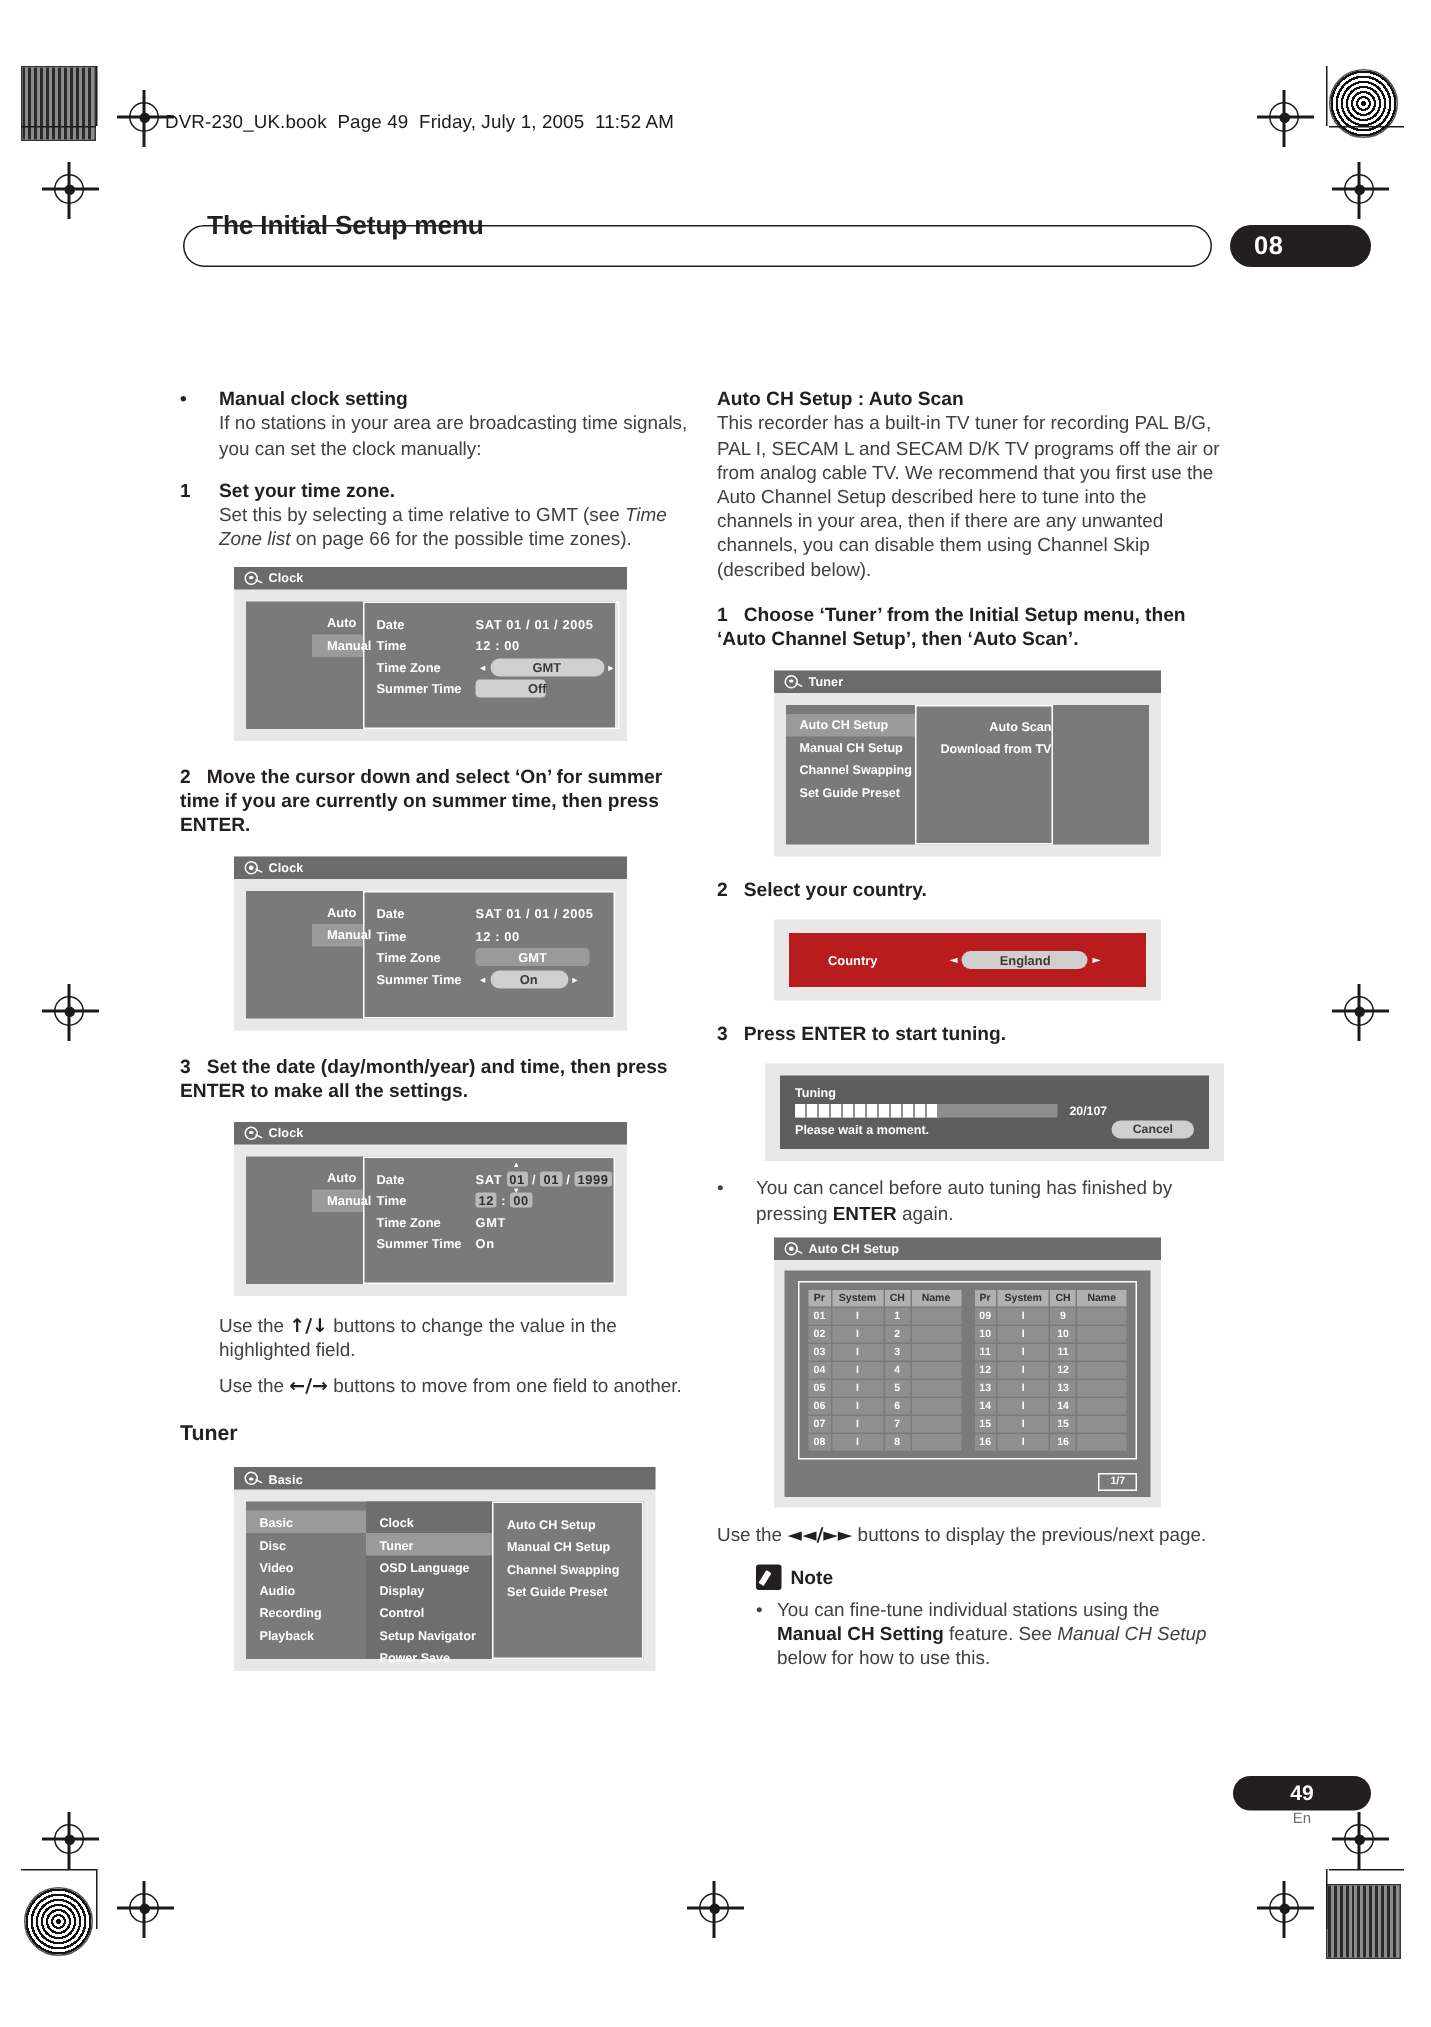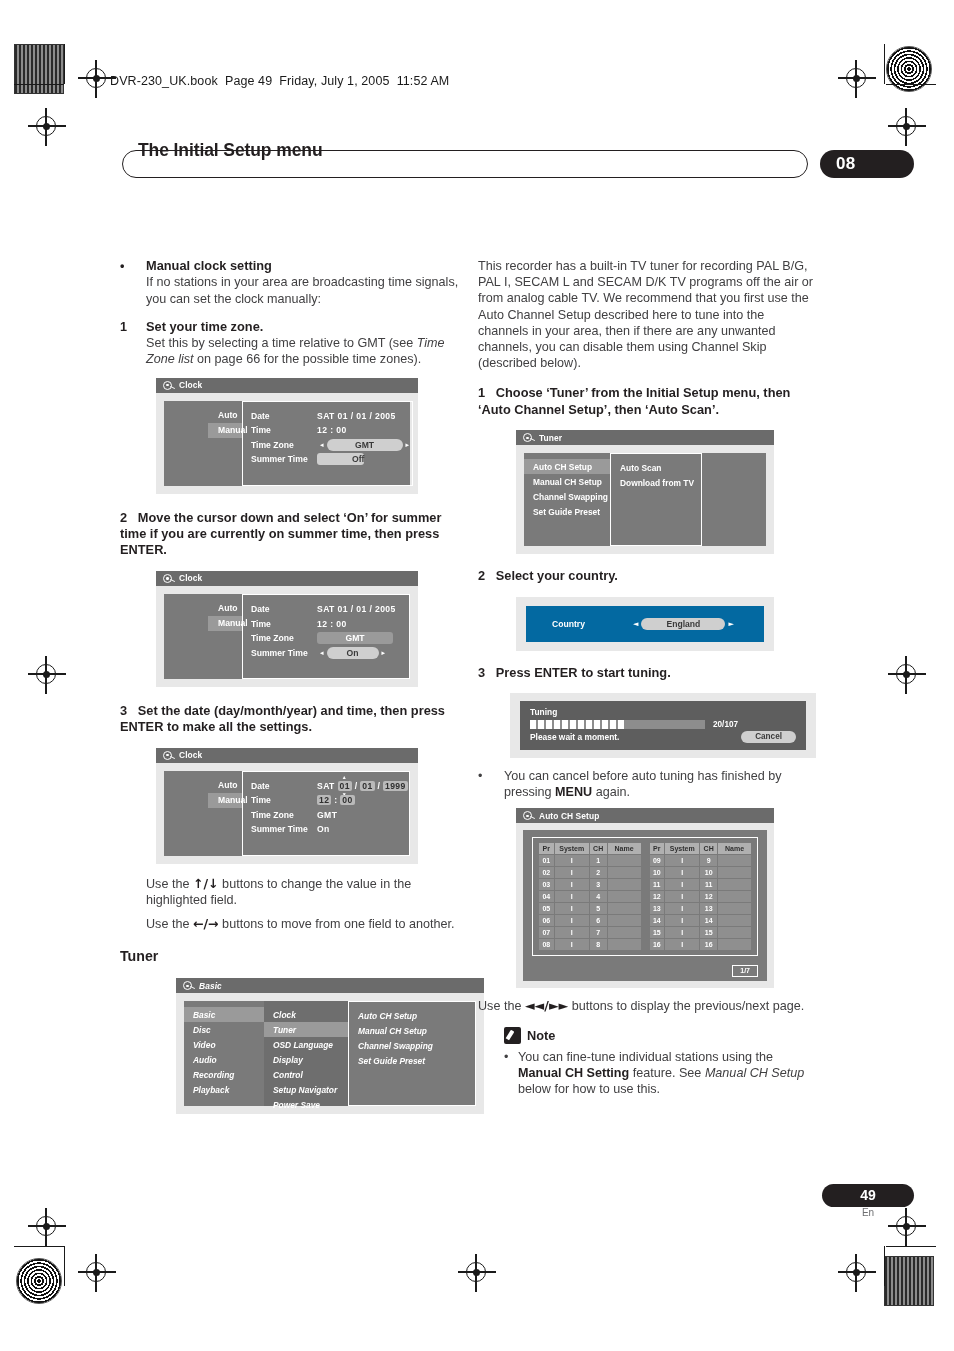--- a/index.html
+++ b/index.html
@@ -518,6 +518,7 @@
 
 <div class="col col-right">
 
+  <div class="hdg">Auto CH Setup : Auto Scan</div>
   <div class="body-txt mb14">This recorder has a built-in TV tuner for recording PAL B/G, PAL I, SECAM L and SECAM D/K TV programs off the air or from analog cable TV. We recommend that you first use the Auto Channel Setup described here to tune into the channels in your area, then if there are any unwanted channels, you can disable them using Channel Skip (described below).</div>
 
   <div class="hdg mb12">

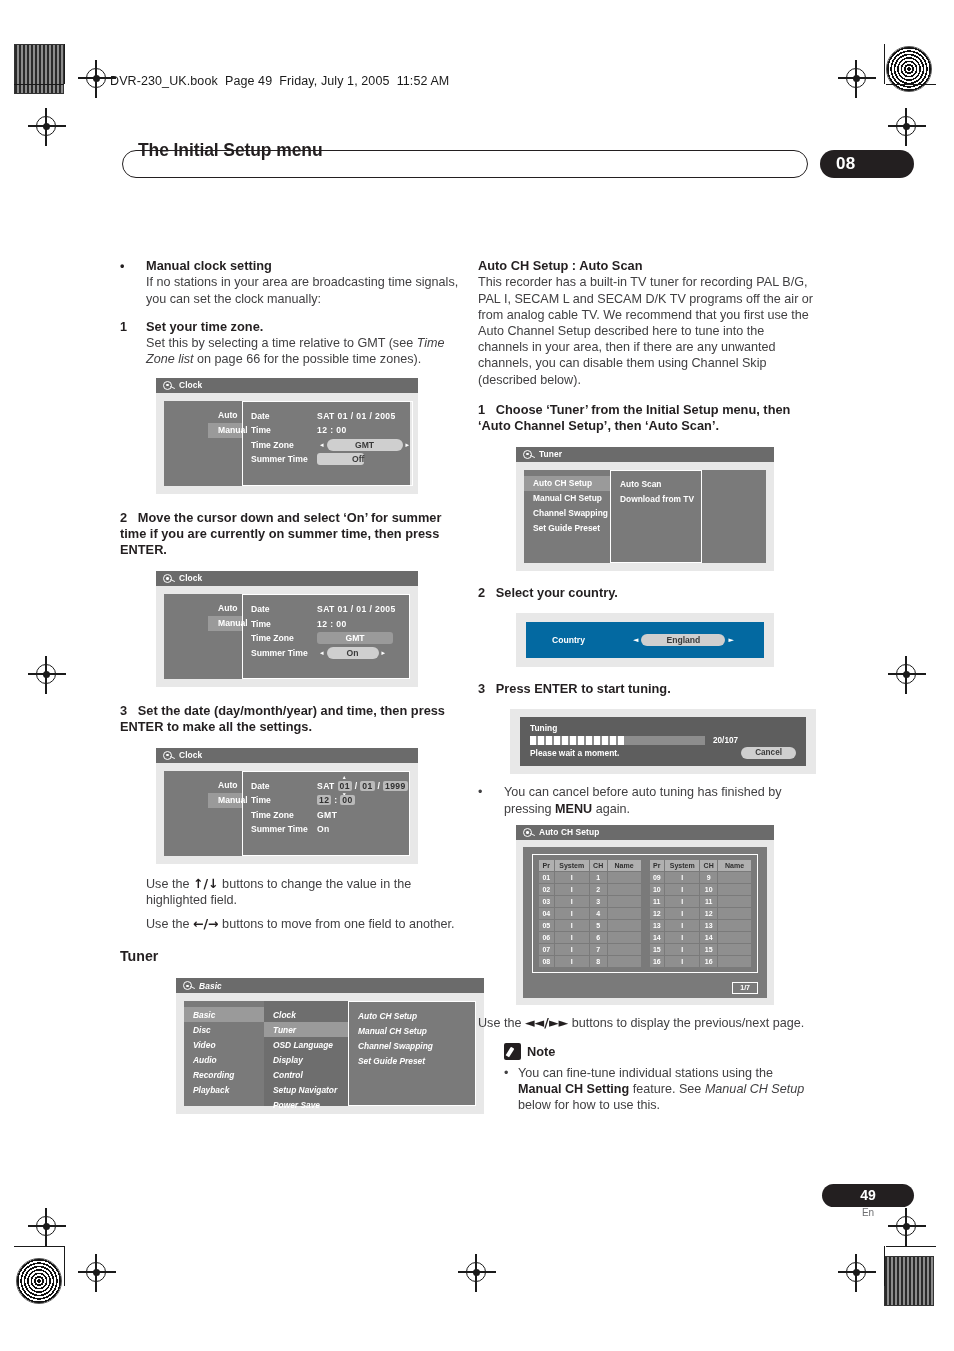--- a/index.html
+++ b/index.html
@@ -194,7 +194,7 @@
   
   .menu2 { display:flex; background:#7a7a7a; height:93px; }
   .t-col1 { width:86px; padding-top:6px; }
-  .t-col2 { width:92px; border:1.6px solid #ffffff; padding-top:6px; }
+  .t-col2 { width:92px; border:1.6px solid #ffffff; padding-top:6px;text-align:right; }
   .t-rest { flex:1; }
 
   

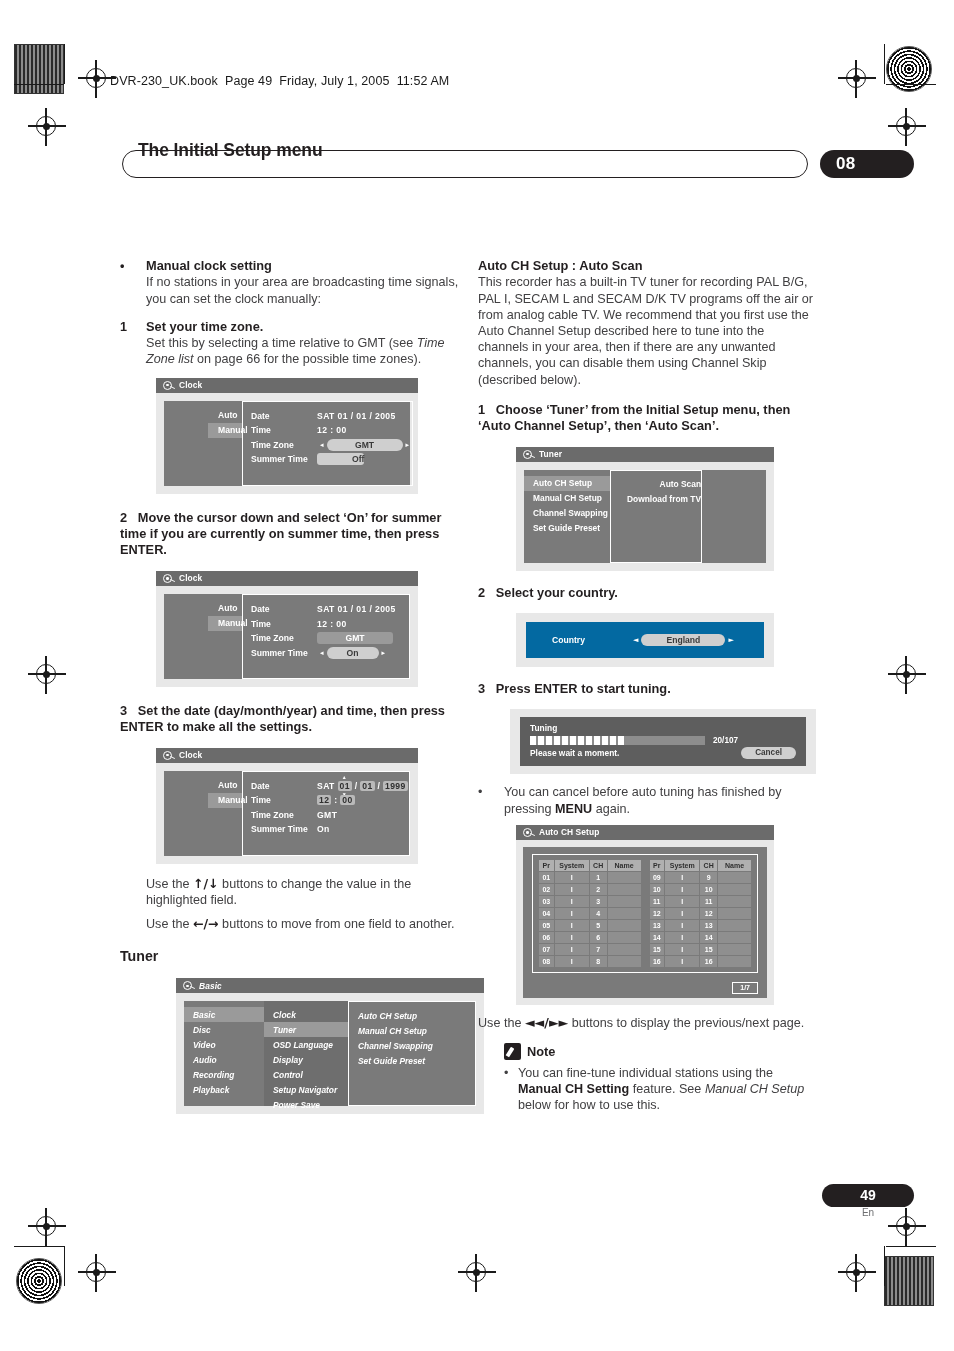--- a/index.html
+++ b/index.html
@@ -199,7 +199,7 @@
 
   
   .country-box {
-    background:#0369a1; height:36px; display:flex; align-items:center;
+    background:#b91c1c; height:36px; display:flex; align-items:center;
     padding-left:26px; gap:0;
   }
   .country-lbl { font-size:8.6px; color:#ffffff; font-weight:bold; width:78px; }

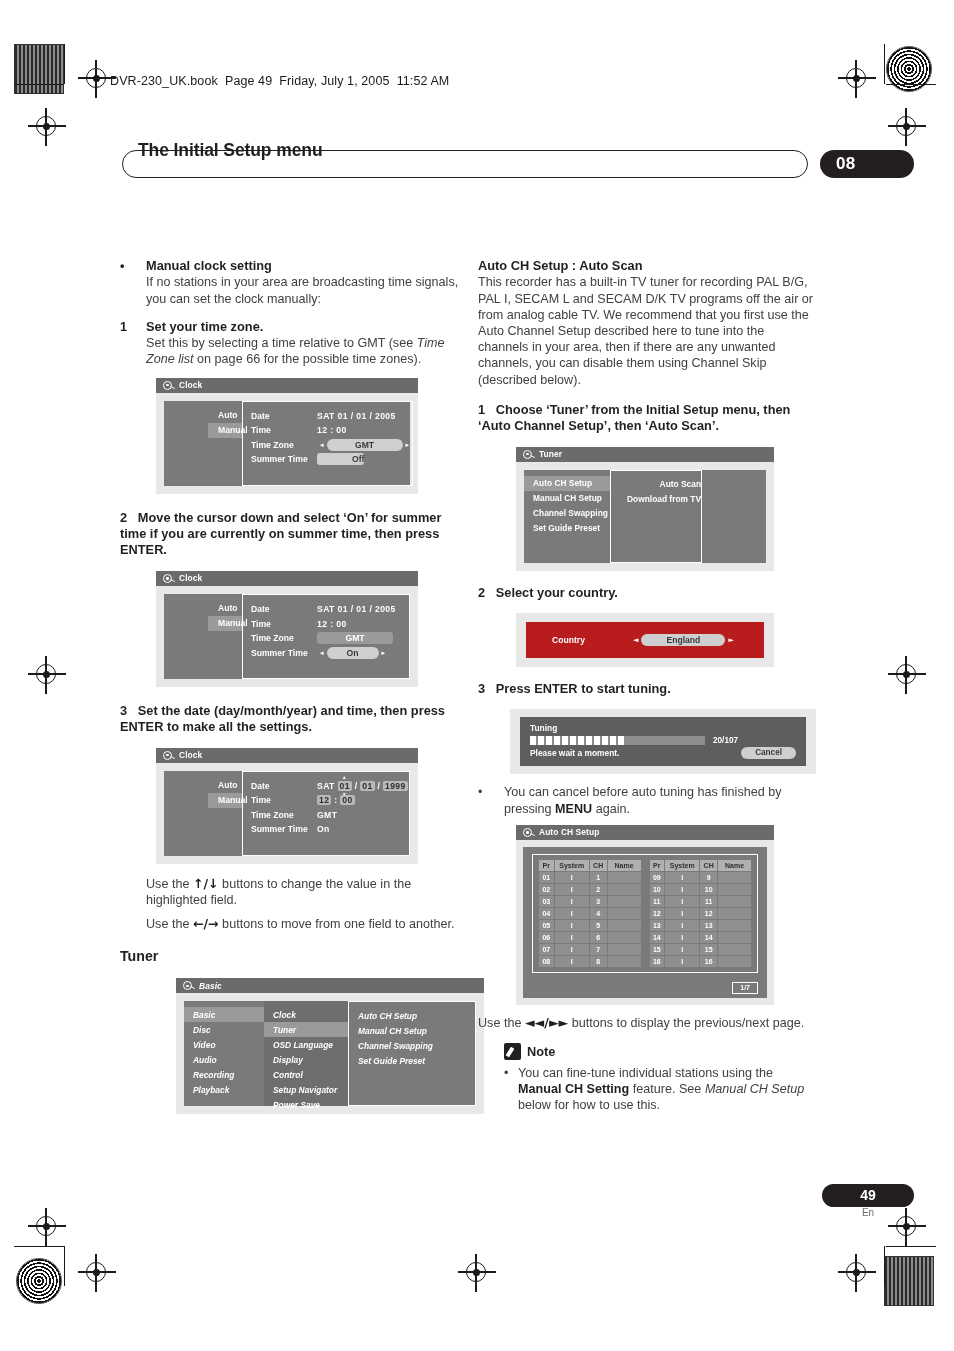--- a/index.html
+++ b/index.html
@@ -589,7 +589,7 @@
 
   <div class="bullet-row mb8">
     <div class="bul body-txt">•</div>
-    <div class="bod body-txt"><span>You can cancel before auto tuning has finished by pressing </span><span class="bold">MENU</span><span> again.</span></div>
+    <div class="bod body-txt"><span>You can cancel before auto tuning has finished by pressing </span><span class="bold">ENTER</span><span> again.</span></div>
   </div>
 
 

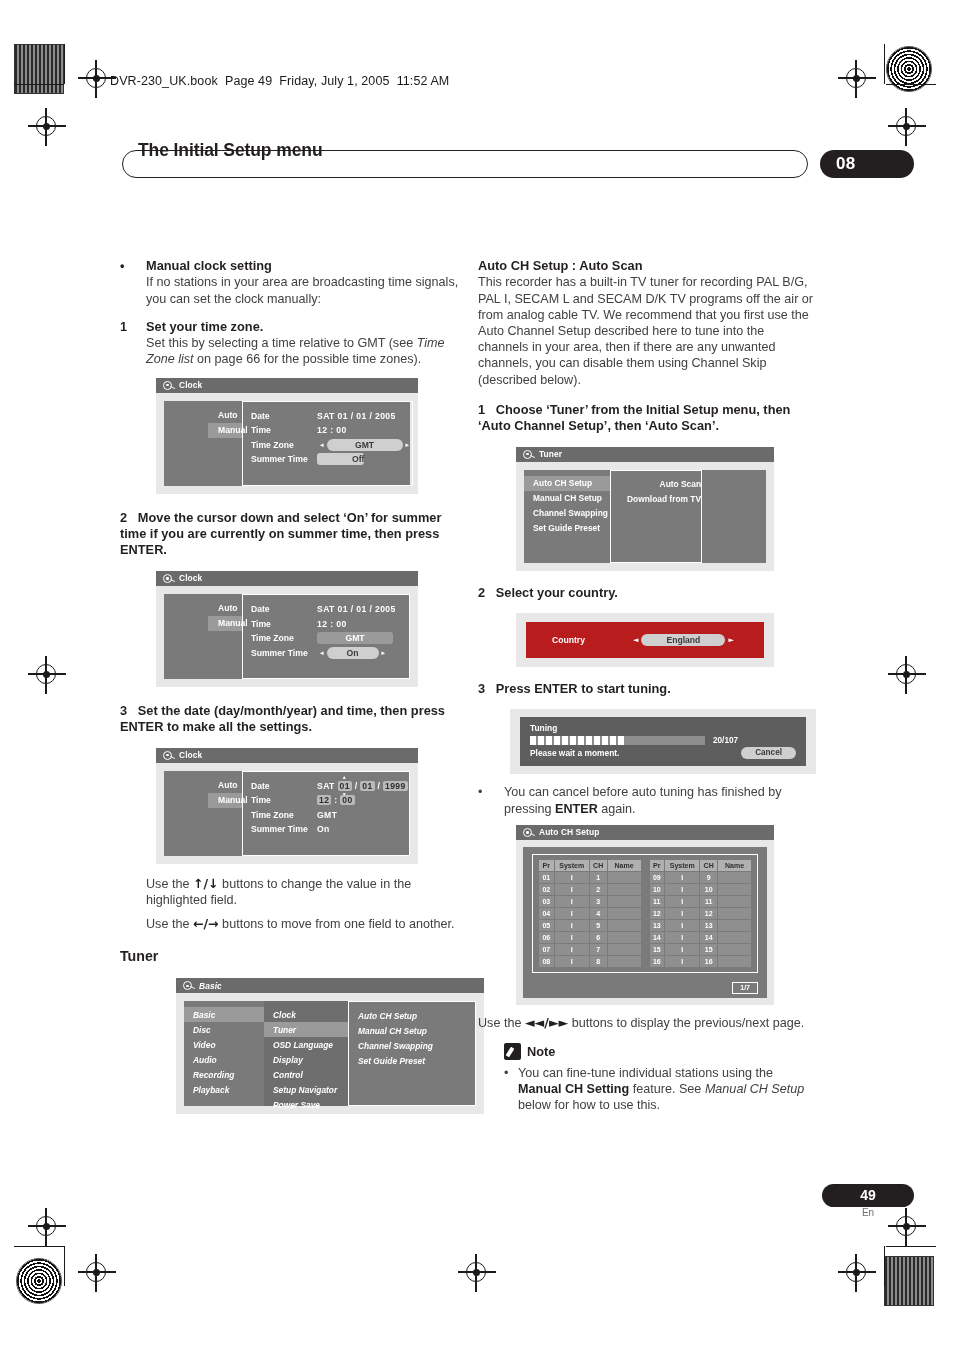--- a/index.html
+++ b/index.html
@@ -477,7 +477,7 @@
 
   <div class="sec-hdg mb14">Tuner</div>
 
-  <div class="shot" style="margin-left:56px;width:308px;font-style:italic;">
+  <div class="shot" style="margin-left:36px;width:281px;">
     <div class="shot-title">
       <span class="disc-icon">
           <i class="ring"></i>

